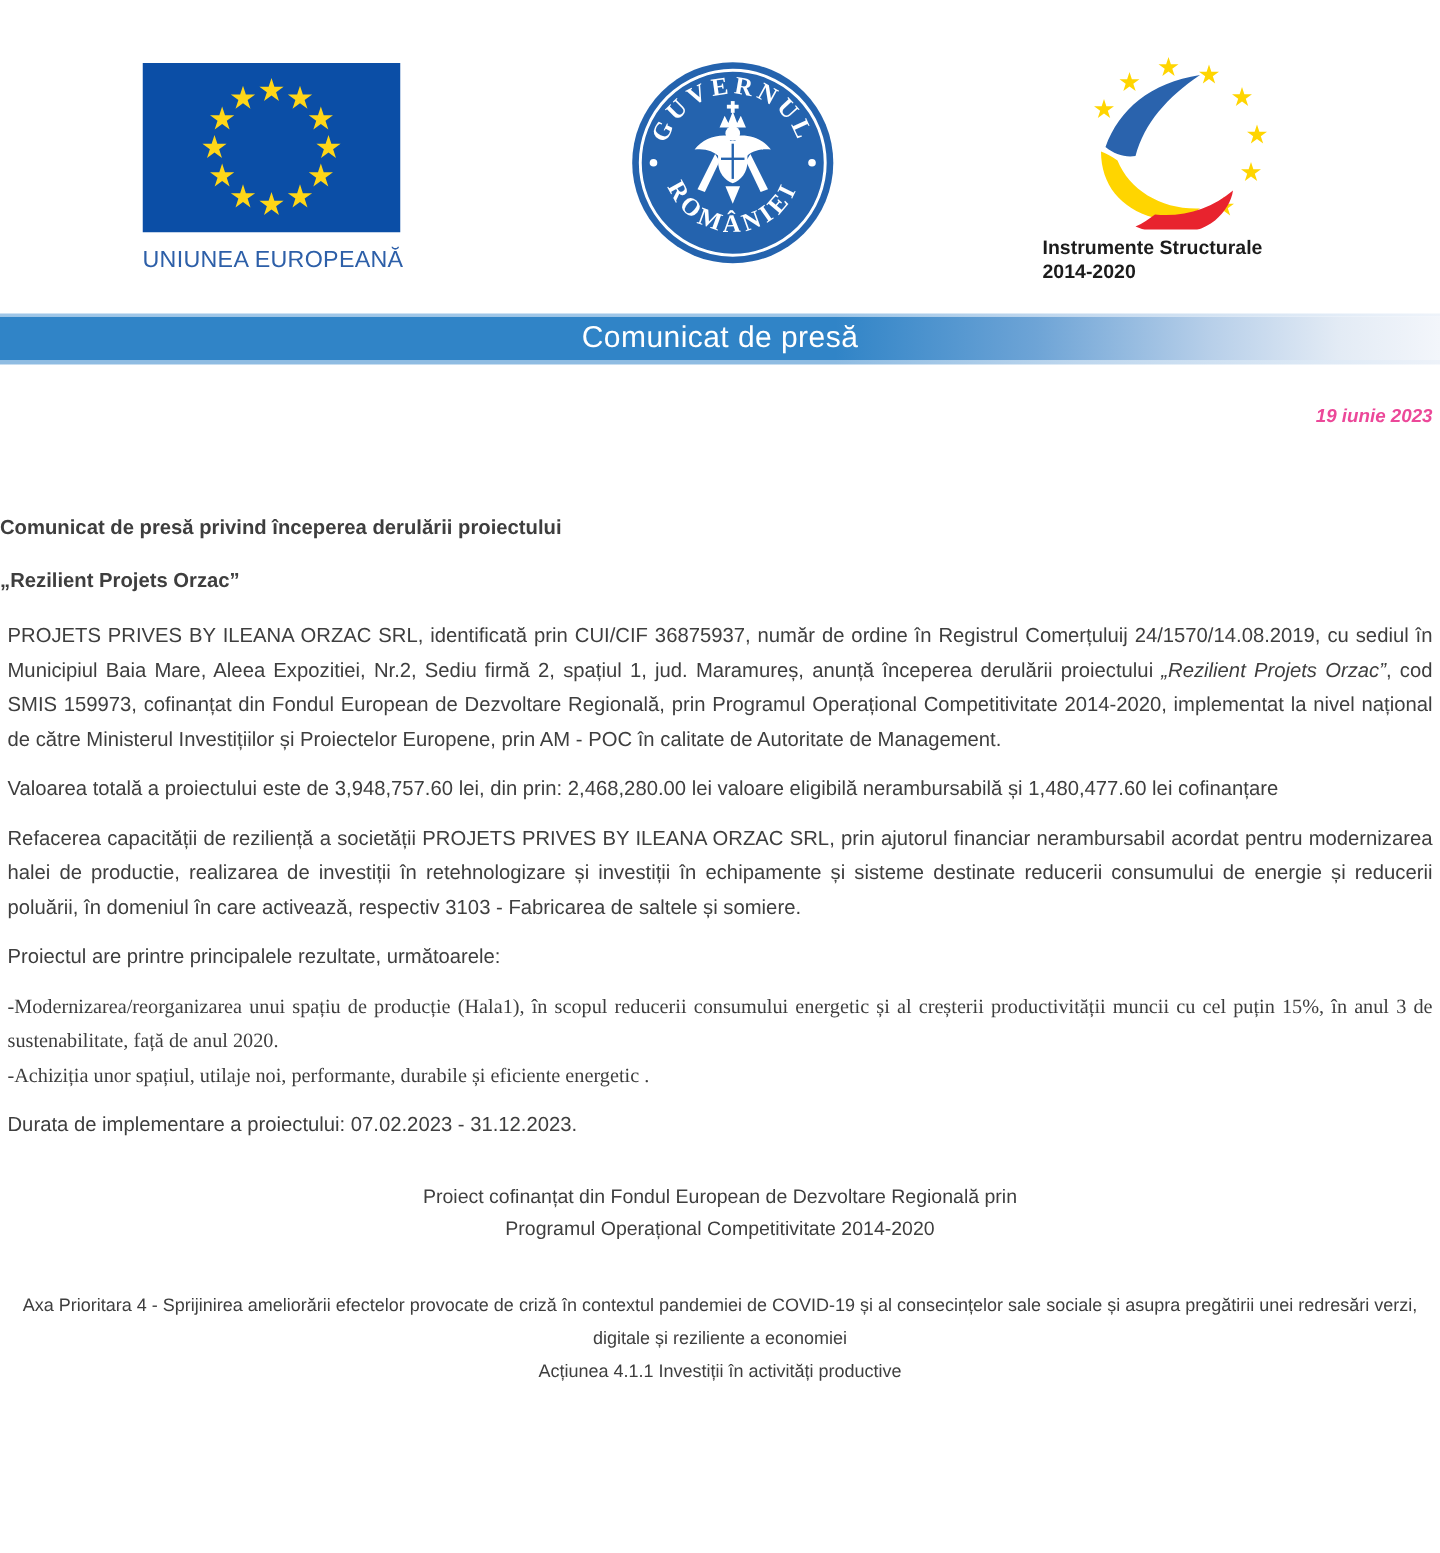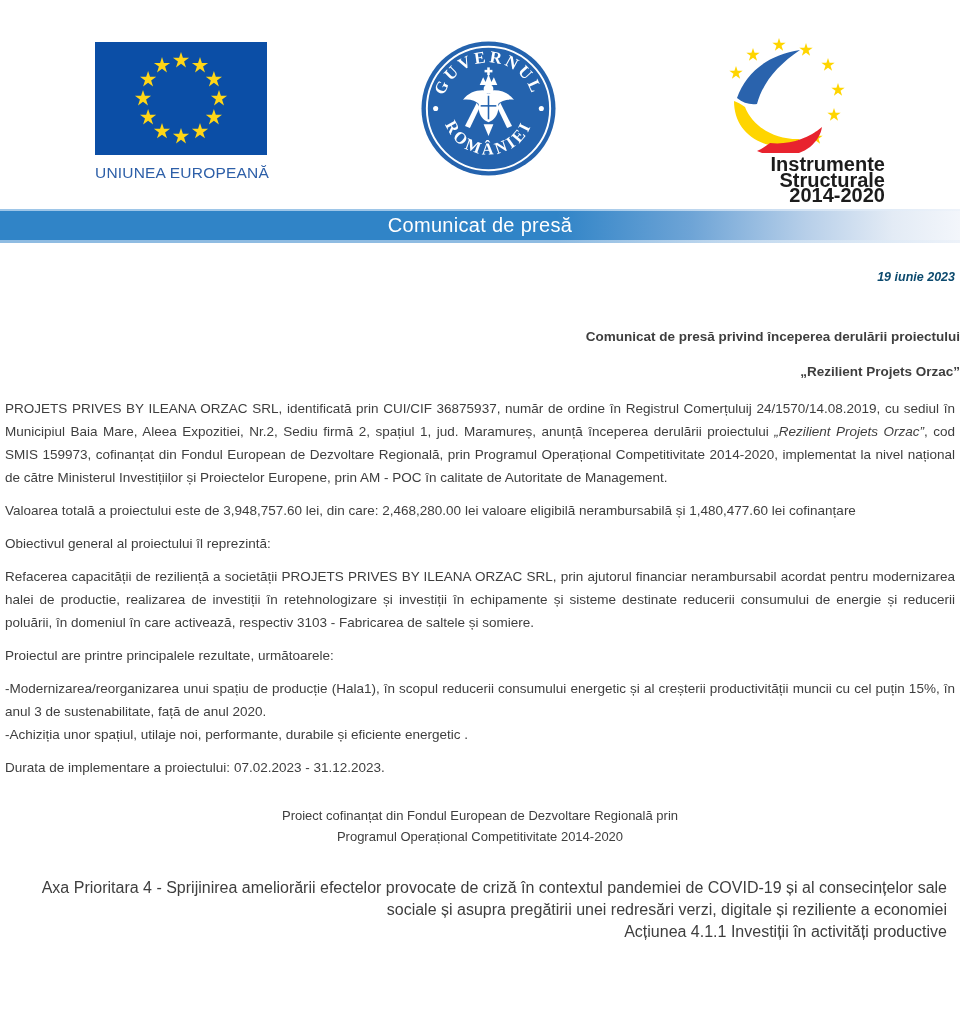--- a/index.html
+++ b/index.html
@@ -20,7 +20,7 @@
   .gov-block{position:absolute;left:420px;top:40px;width:137px;height:137px;}
   .is-block{position:absolute;left:695px;top:35px;width:190px;}
   .is-svg{display:block;margin-left:6px;}
-  .is-label{margin-top:4px;text-align:right;font-weight:bold;font-size:20px;line-height:15.5px;color:#1c1c1c;}
+  .is-label{margin-top:4px;text-align:left;font-weight:bold;font-size:13px;line-height:15.5px;color:#1c1c1c;}
 
   
   .banner{

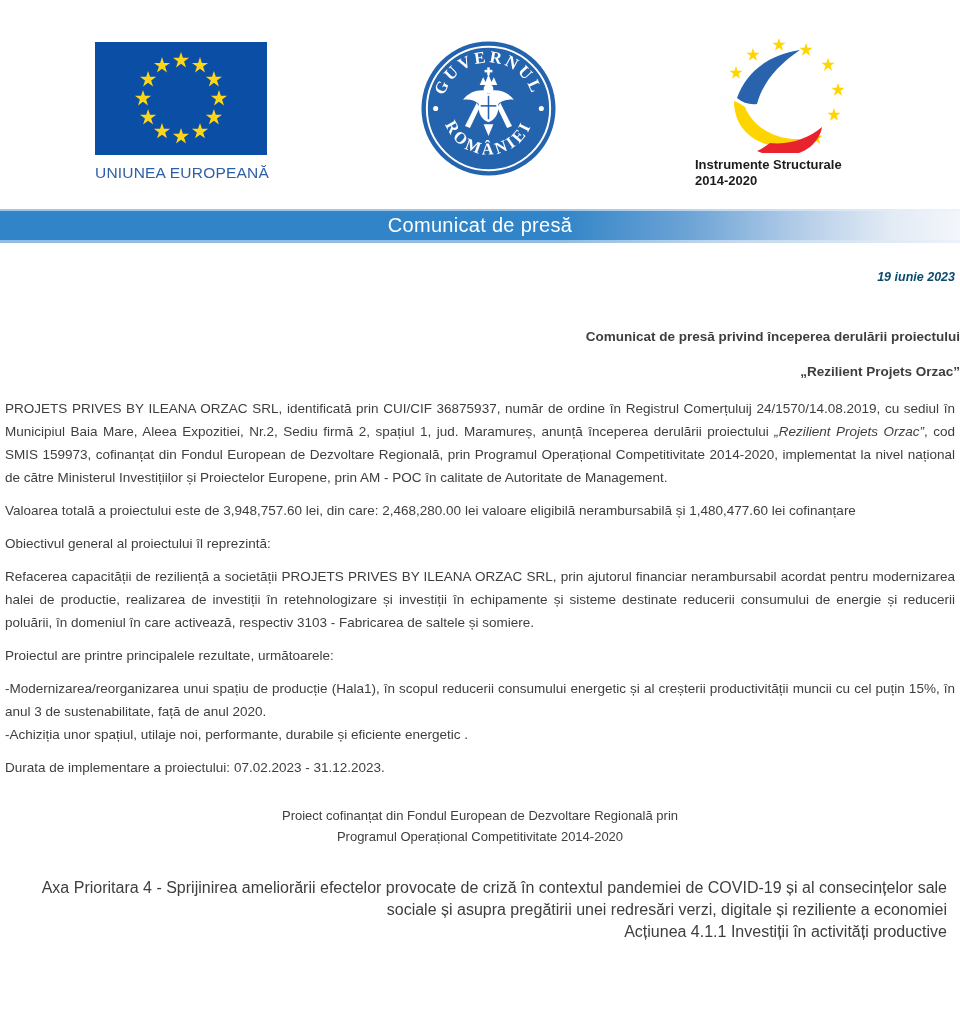--- a/index.html
+++ b/index.html
@@ -40,7 +40,7 @@
 
   
   .date-line{margin-top:30px;padding-right:5px;text-align:right;
-    font-size:12.5px;font-weight:bold;font-style:italic;color:#0c4a6e;}
+    font-size:12.5px;font-weight:bold;font-style:italic;color:#ec4899;}
   .doc-title{margin-top:45px;text-align:right;font-weight:bold;font-size:13.5px;}
   .doc-title .t2{margin-top:20px;}
 

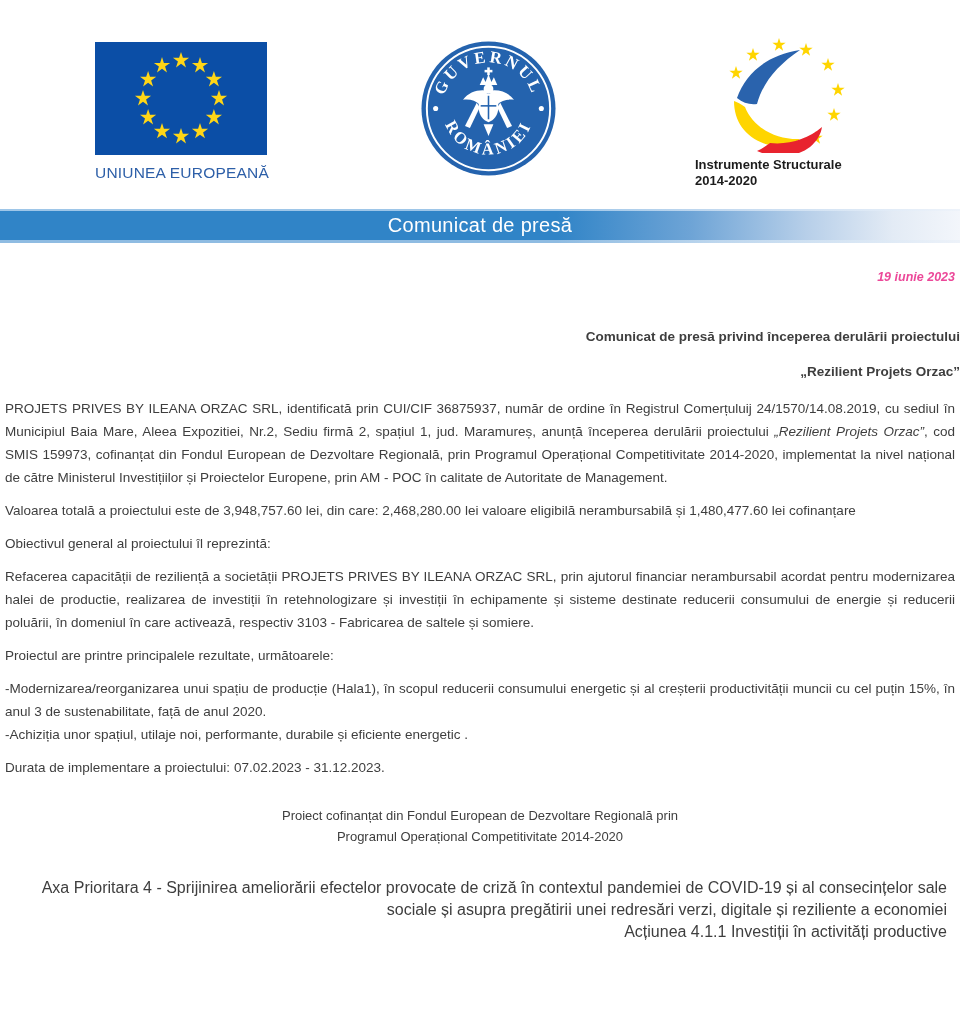--- a/index.html
+++ b/index.html
@@ -41,7 +41,7 @@
   
   .date-line{margin-top:30px;padding-right:5px;text-align:right;
     font-size:12.5px;font-weight:bold;font-style:italic;color:#ec4899;}
-  .doc-title{margin-top:45px;text-align:right;font-weight:bold;font-size:13.5px;}
+  .doc-title{margin-top:60px;text-align:left;font-weight:bold;font-size:13.5px;}
   .doc-title .t2{margin-top:20px;}
 
   

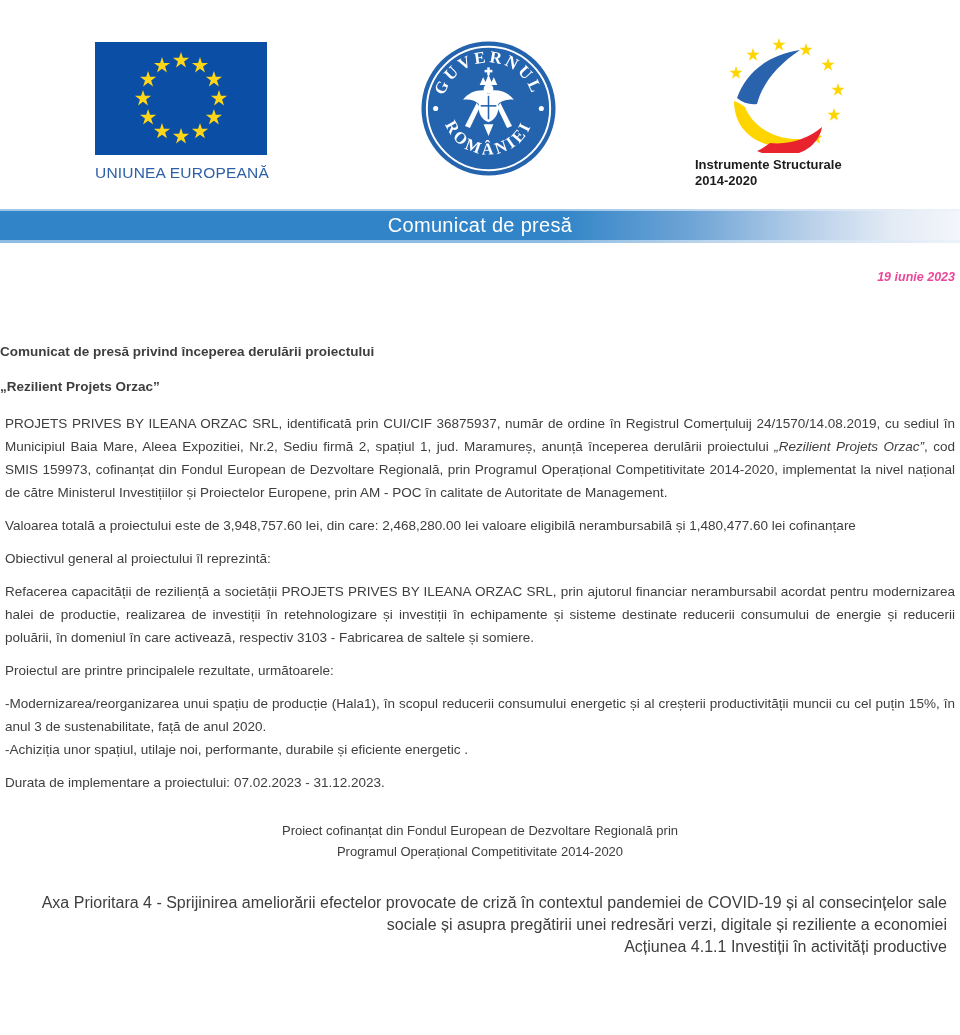--- a/index.html
+++ b/index.html
@@ -158,7 +158,7 @@
 
 <div class="doc-body">
   <p class="just"><span class="b">PROJETS PRIVES BY ILEANA ORZAC SRL</span><span>, identificată prin CUI/CIF 36875937, număr de ordine în Registrul Comerțuluij 24/1570/14.08.2019, cu sediul în </span><span class="b">Municipiul Baia Mare, Aleea Expozitiei, Nr.2, Sediu firmă 2, spațiul 1, jud. Maramureș</span><span>, anunță începerea derulării proiectului </span><span class="b i">„Rezilient Projets Orzac”</span><span class="b">, cod SMIS 159973,</span><span> cofinanțat din Fondul European de Dezvoltare Regională, prin Programul Operațional Competitivitate 2014-2020, implementat la nivel național de către Ministerul Investițiilor și Proiectelor Europene, prin AM - POC în calitate de Autoritate de Management.</span></p>
-  <p><span class="b">Valoarea totală</span><span> a proiectului este de </span><span class="b">3,948,757.60</span><span> lei, din care: </span><span class="b">2,468,280.00</span><span> lei valoare eligibilă nerambursabilă și </span><span class="b">1,480,477.60</span><span> lei cofinanțare</span></p>
+  <p><span class="b">Valoarea totală</span><span> a proiectului este de </span><span class="b">3,948,757.60</span><span> lei, din prin: </span><span class="b">2,468,280.00</span><span> lei valoare eligibilă nerambursabilă și </span><span class="b">1,480,477.60</span><span> lei cofinanțare</span></p>
   <p><span class="b">Obiectivul general al proiectului</span><span> îl reprezintă:</span></p>
   <p class="just"><span>Refacerea capacității de reziliență a societății </span><span class="b">PROJETS PRIVES BY ILEANA ORZAC SRL</span><span>, prin ajutorul financiar nerambursabil acordat pentru modernizarea halei de productie, realizarea de investiții în retehnologizare și investiții în echipamente și sisteme destinate reducerii consumului de energie și reducerii poluării, în domeniul în care activează, respectiv 3103 - Fabricarea de saltele și somiere.</span></p>
   <p><span class="b">Proiectul are printre principalele rezultate</span><span>, următoarele:</span></p>

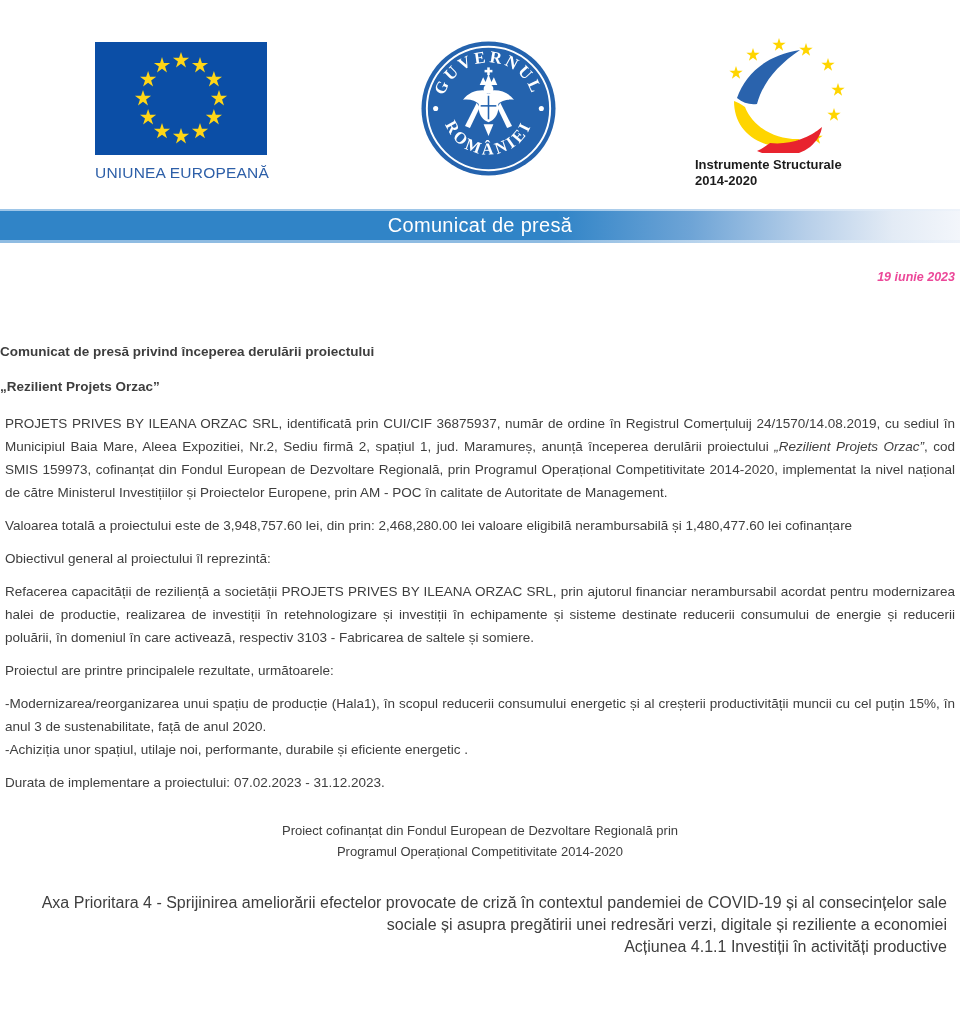--- a/index.html
+++ b/index.html
@@ -159,7 +159,6 @@
 <div class="doc-body">
   <p class="just"><span class="b">PROJETS PRIVES BY ILEANA ORZAC SRL</span><span>, identificată prin CUI/CIF 36875937, număr de ordine în Registrul Comerțuluij 24/1570/14.08.2019, cu sediul în </span><span class="b">Municipiul Baia Mare, Aleea Expozitiei, Nr.2, Sediu firmă 2, spațiul 1, jud. Maramureș</span><span>, anunță începerea derulării proiectului </span><span class="b i">„Rezilient Projets Orzac”</span><span class="b">, cod SMIS 159973,</span><span> cofinanțat din Fondul European de Dezvoltare Regională, prin Programul Operațional Competitivitate 2014-2020, implementat la nivel național de către Ministerul Investițiilor și Proiectelor Europene, prin AM - POC în calitate de Autoritate de Management.</span></p>
   <p><span class="b">Valoarea totală</span><span> a proiectului este de </span><span class="b">3,948,757.60</span><span> lei, din prin: </span><span class="b">2,468,280.00</span><span> lei valoare eligibilă nerambursabilă și </span><span class="b">1,480,477.60</span><span> lei cofinanțare</span></p>
-  <p><span class="b">Obiectivul general al proiectului</span><span> îl reprezintă:</span></p>
   <p class="just"><span>Refacerea capacității de reziliență a societății </span><span class="b">PROJETS PRIVES BY ILEANA ORZAC SRL</span><span>, prin ajutorul financiar nerambursabil acordat pentru modernizarea halei de productie, realizarea de investiții în retehnologizare și investiții în echipamente și sisteme destinate reducerii consumului de energie și reducerii poluării, în domeniul în care activează, respectiv 3103 - Fabricarea de saltele și somiere.</span></p>
   <p><span class="b">Proiectul are printre principalele rezultate</span><span>, următoarele:</span></p>
   <div class="bullets">

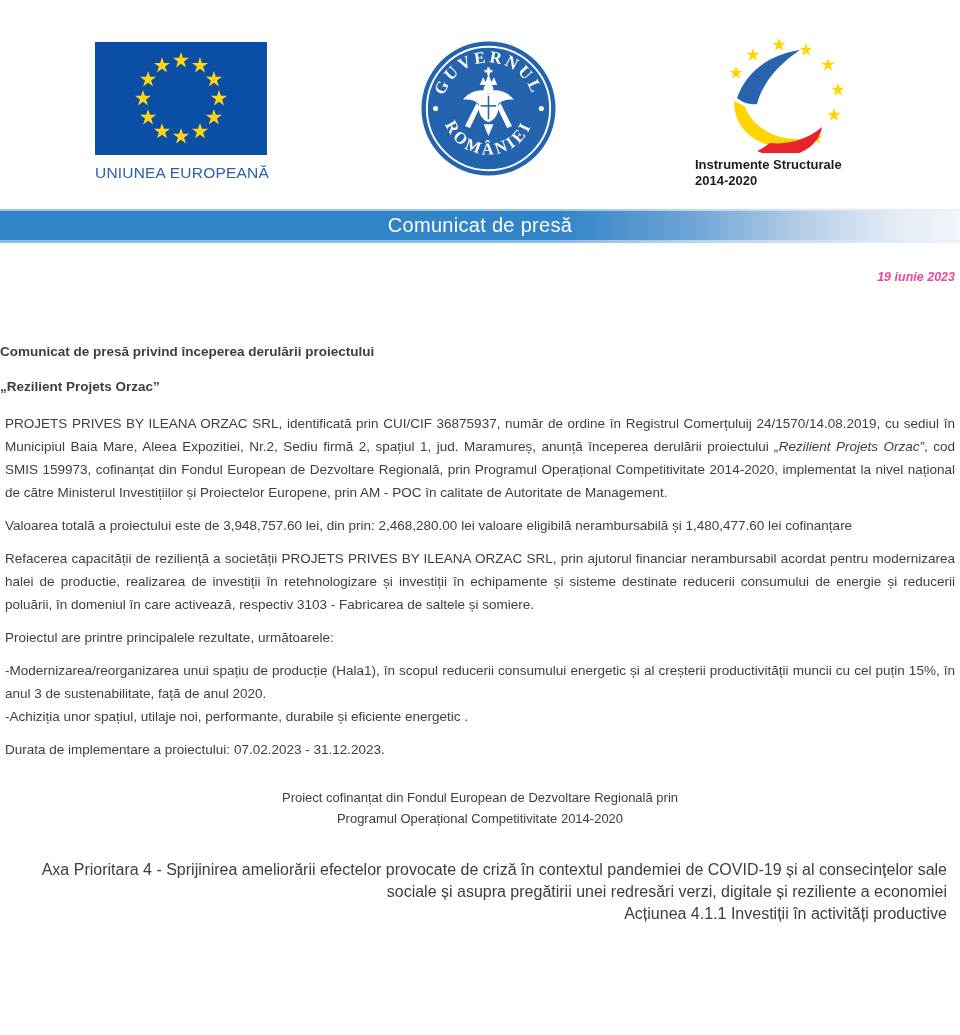--- a/index.html
+++ b/index.html
@@ -48,7 +48,7 @@
   .doc-body{padding:0 5px;margin-top:18px;}
   .doc-body p, .bullets div{font-size:13.5px;line-height:23px;margin:10px 0;}
   .just{text-align:justify;}
-  .bullets div{margin:0;}
+  .bullets div{margin:0;font-family:Liberation Serif, serif;}
   .bullets{margin:10px 0;}
 
   

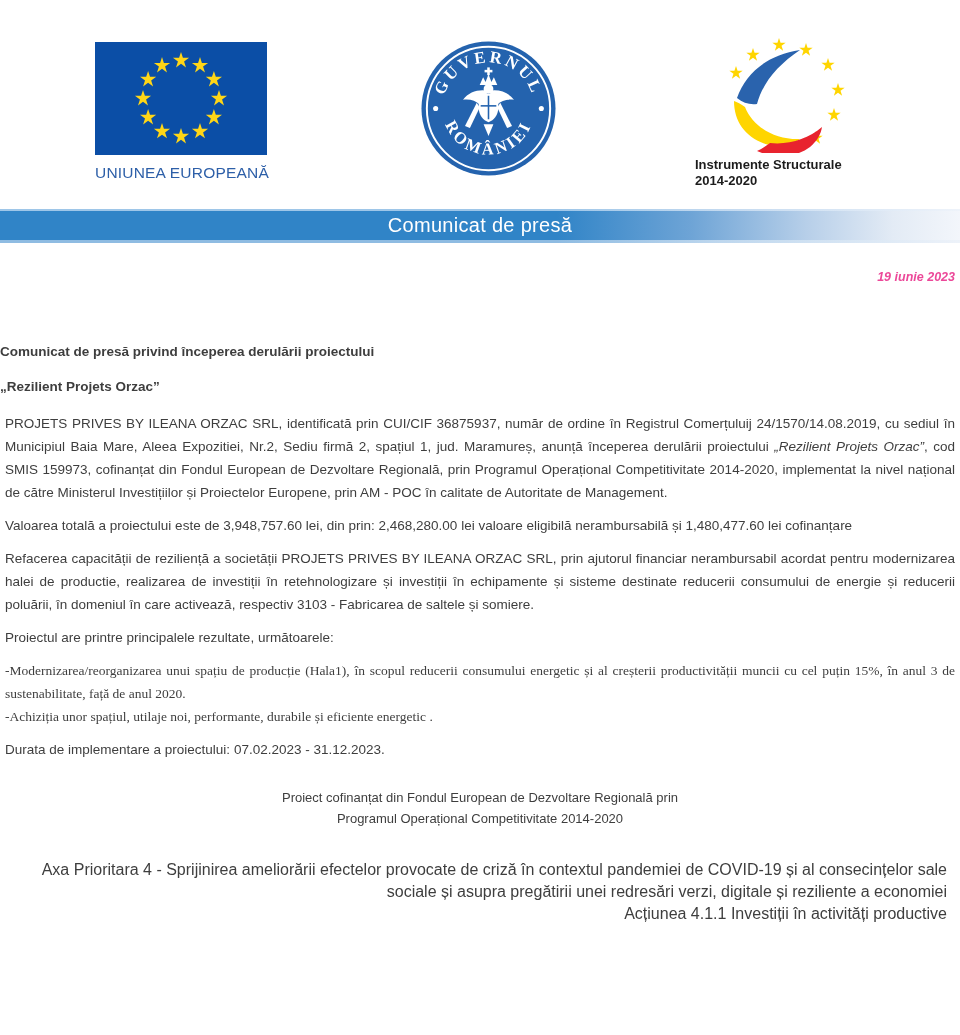--- a/index.html
+++ b/index.html
@@ -53,7 +53,7 @@
 
   
   .footer-center{margin-top:26px;text-align:center;font-size:13px;line-height:21px;}
-  .footer-axa{margin:30px auto 0;width:934px;text-align:right;font-size:16px;line-height:22px;}
+  .footer-axa{margin:30px auto 0;width:934px;text-align:center;font-size:12px;line-height:22px;}
 </style>
 </head>
 <body>

